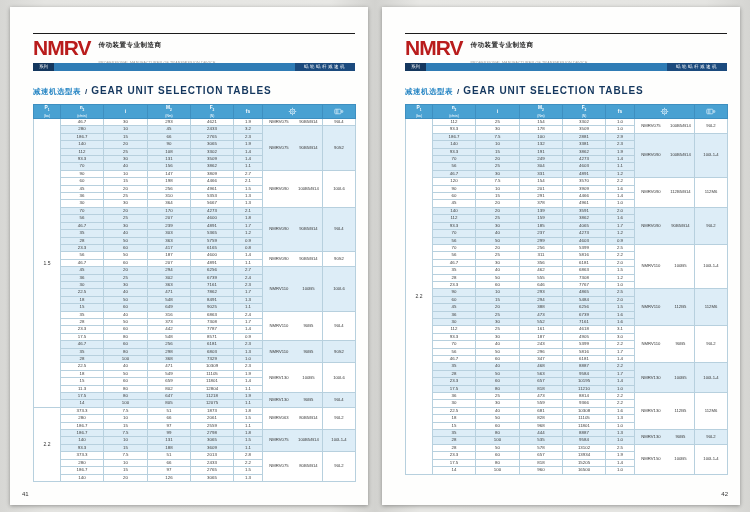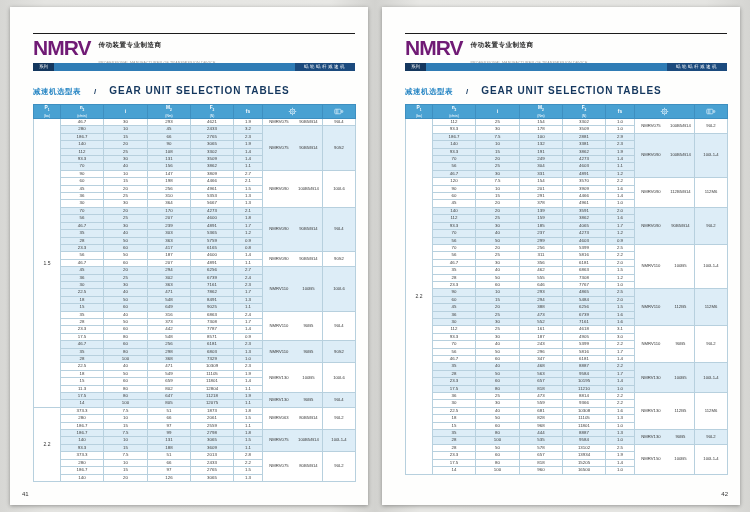--- a/index.html
+++ b/index.html
@@ -17,7 +17,7 @@
   .page-inner{position:absolute;left:23px;right:13px;top:0;}
   .top-rule{margin-top:26px;border-top:1.5px solid #1c1c1c;height:0;}
   .brand-row{display:flex;align-items:flex-start;margin-top:4px;height:22px;}
-  .logo{font-size:21px;font-weight:bold;color:#701a75;letter-spacing:-1px;line-height:20px;}
+  .logo{font-size:21px;font-weight:bold;color:#b91c1c;letter-spacing:-1px;line-height:20px;}
   .taglines{margin-left:8px;padding-top:3px;}
   .tagline-cn{font-size:6.5px;font-weight:bold;color:#2a2a2a;letter-spacing:.5px;}
   .tagline-en{font-size:3.6px;color:#979797;margin-top:1.5px;display:inline-block;border-bottom:.4px solid #cfcfcf;padding-bottom:1px;letter-spacing:.2px;}

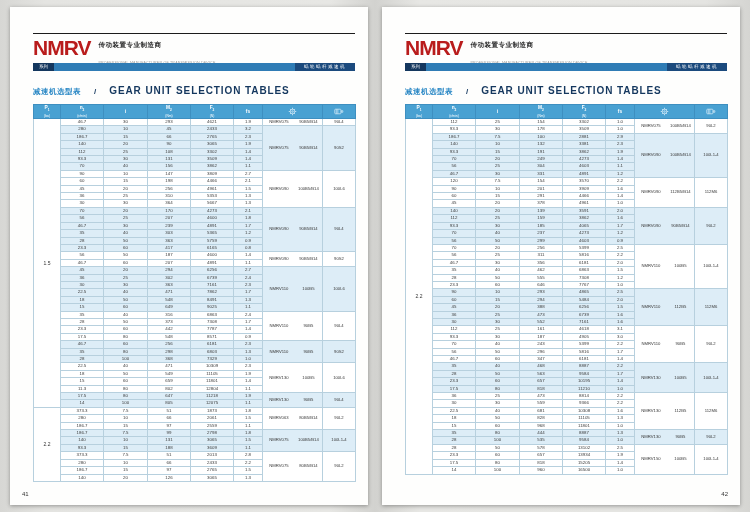--- a/index.html
+++ b/index.html
@@ -25,7 +25,7 @@
   .series-label{background:#14375e;color:#fff;font-size:4.5px;line-height:8px;padding:0 6px;}
   .bar-mid{flex:1;background:#2f7cb5;}
   .product-label{background:#1b4a7d;color:#fff;font-size:4.5px;line-height:8px;padding:0 9px;letter-spacing:1.5px;}
-  .section-title{margin-top:14px;display:flex;align-items:baseline;gap:13px;}
+  .section-title{margin-top:14px;display:flex;align-items:baseline;gap:4px;}
   .title-cn{color:#2e8ac6;font-size:7.5px;font-weight:bold;letter-spacing:.5px;}
   .title-sep{color:#14375e;font-size:8px;font-weight:bold;}
   .title-en{color:#14375e;font-size:10px;font-weight:bold;letter-spacing:.9px;}

